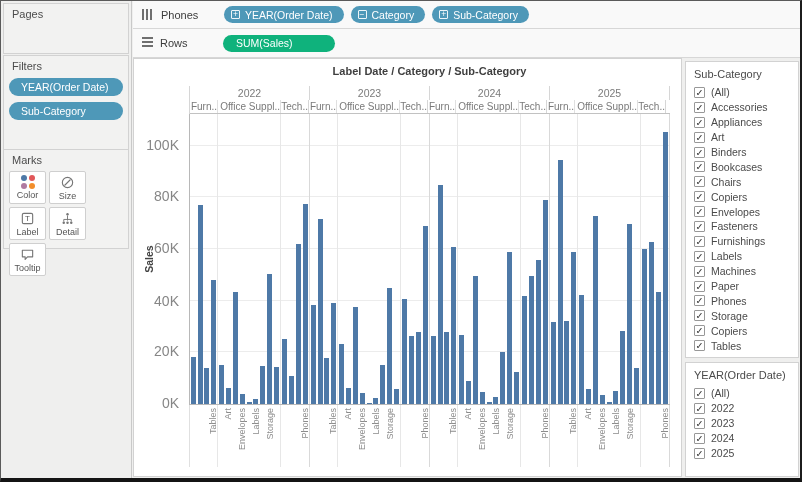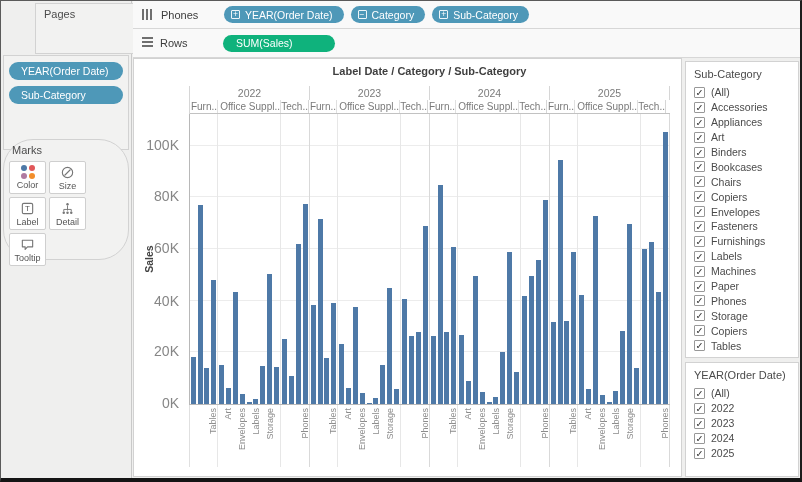--- a/index.html
+++ b/index.html
@@ -10,7 +10,7 @@
   
   .sidebar { position:absolute; left:0; top:0; bottom:0; width:131px; background:#efefee; border-right:1px solid #c9c9c9; }
   .card { position:absolute; left:2px; width:126px; background:#f2f2f1; border:1px solid #d2d2d2; }
-  .card-pages { top:2px; height:51px;margin-left:32px; }
+  .card-pages { top:2px; height:51px; }
   .card-filters { top:54px; height:95px; }
   .card-marks { top:138px; height:121px;border-radius:30px; }
   .card-title { padding:4px 0 0 8px; font-size:11px; color:#4c4c4c; }

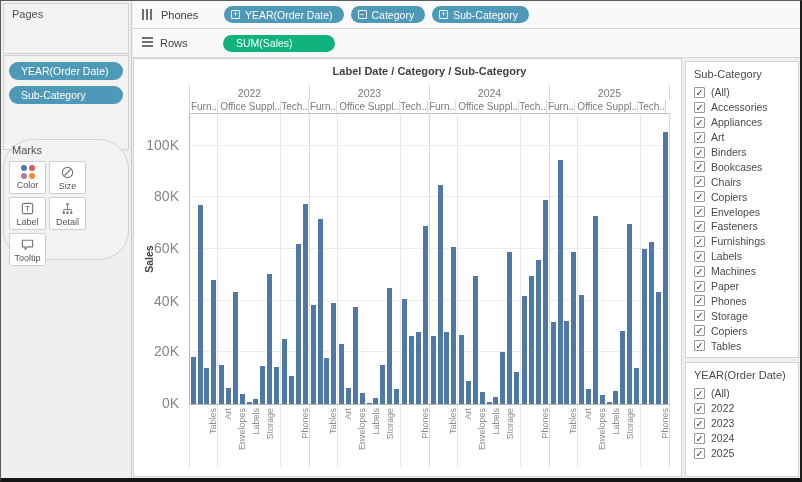--- a/index.html
+++ b/index.html
@@ -103,6 +103,7 @@
       <div class="card-title">Pages</div>
     </div>
     <div class="card card-filters">
+      <div class="card-title">Filters</div>
       <div id="filter-pills">
           <div class="fpill" style="background: rgb(78, 152, 184);">YEAR(Order Date)</div>
           <div class="fpill" style="background: rgb(78, 152, 184);">Sub-Category</div>

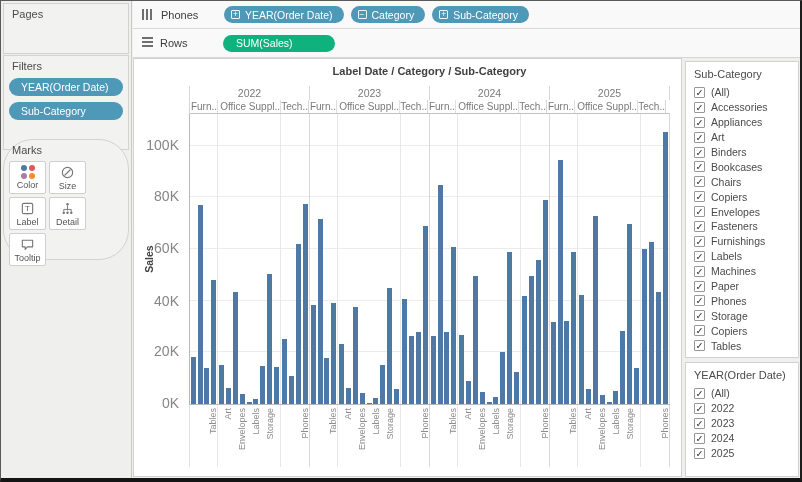--- a/index.html
+++ b/index.html
@@ -12,7 +12,7 @@
   .card { position:absolute; left:2px; width:126px; background:#f2f2f1; border:1px solid #d2d2d2; }
   .card-pages { top:2px; height:51px; }
   .card-filters { top:54px; height:95px; }
-  .card-marks { top:138px; height:121px;border-radius:30px; }
+  .card-marks { top:148px; height:100px; }
   .card-title { padding:4px 0 0 8px; font-size:11px; color:#4c4c4c; }
   .fpill { margin:6px 5px 0 5px; height:18px; border-radius:9px; color:#fff; font-size:10.5px;
            line-height:18px; padding-left:12px; white-space:nowrap; overflow:hidden; }

